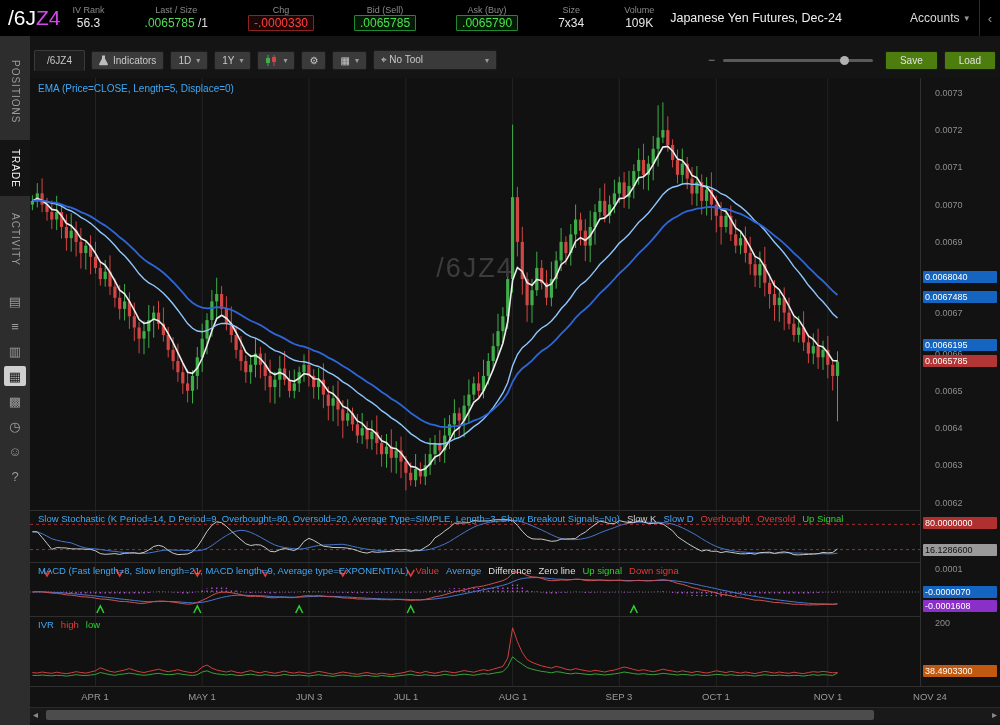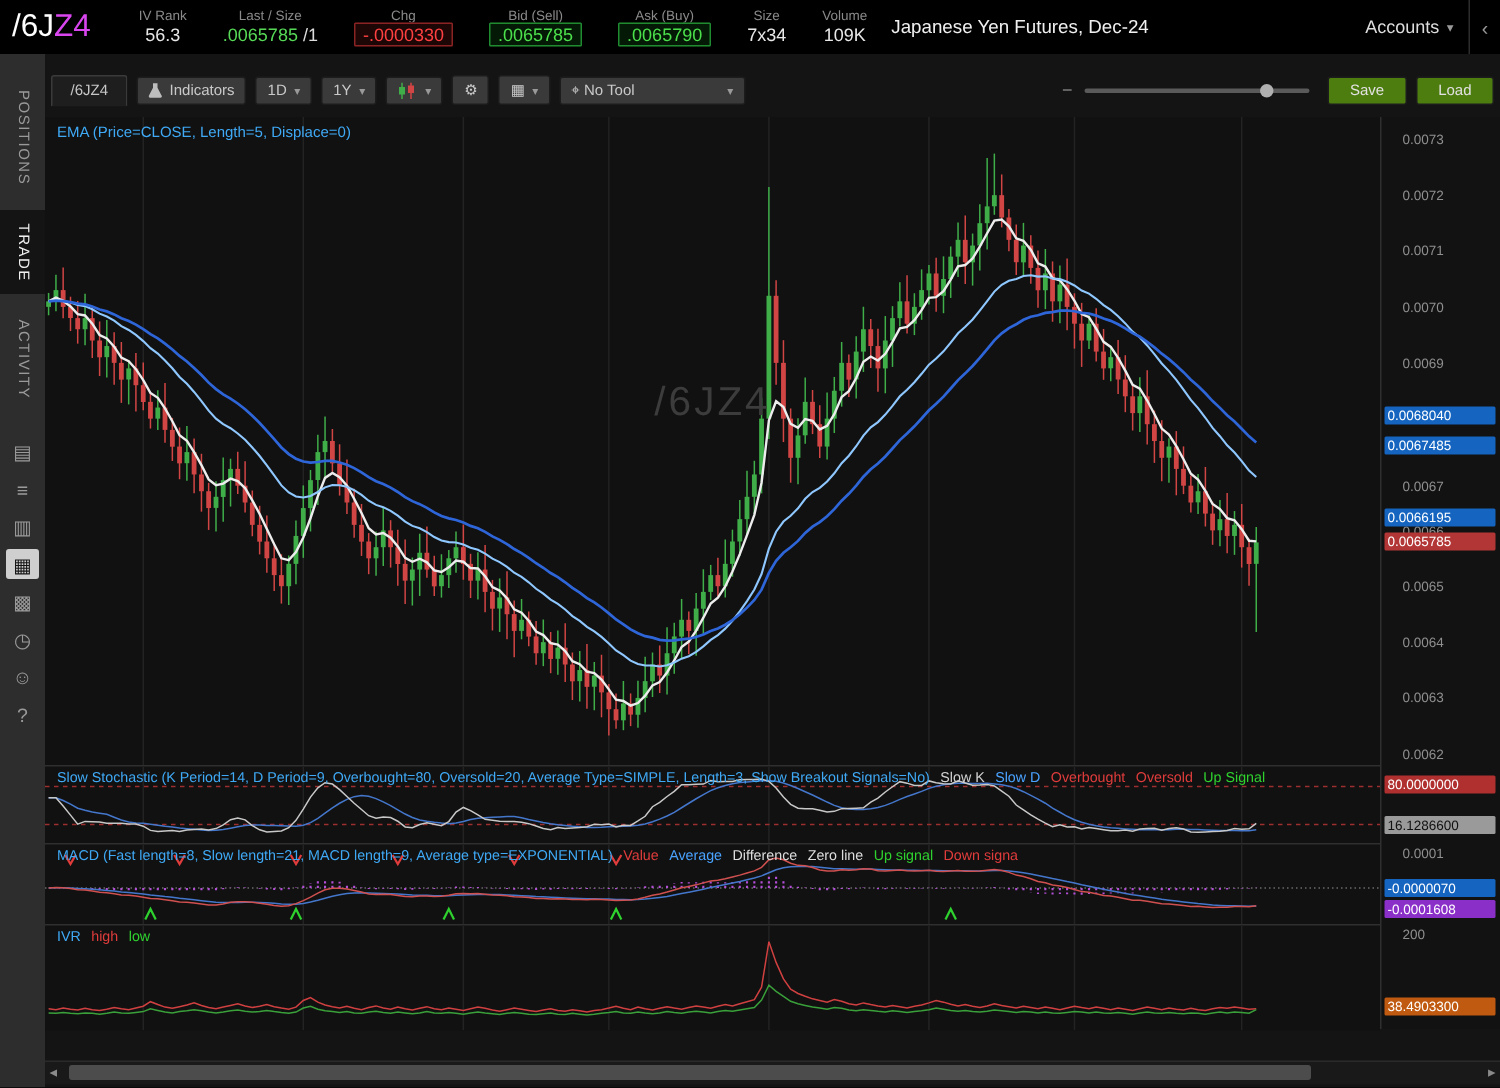--- a/index.html
+++ b/index.html
@@ -9,7 +9,7 @@
   #topbar{position:absolute;left:0;top:0;width:1000px;height:36px;background:#000;display:flex;align-items:center;}
   #symbol{margin-left:8px;font-size:21px;color:#fff;letter-spacing:0;}
   #symbol .sym2{color:#d946ef;}
-  #header-fields{display:flex;align-items:center;margin-left:32px;gap:24px;}
+  #header-fields{display:flex;align-items:center;margin-left:12px;gap:40px;}
   .hfield{display:flex;flex-direction:column;align-items:center;line-height:1.1;}
   .hlabel{color:#8a8a8a;font-size:9px;white-space:nowrap;}
   .hvalue{color:#e8e8e8;font-size:12px;white-space:nowrap;margin-top:1px;}

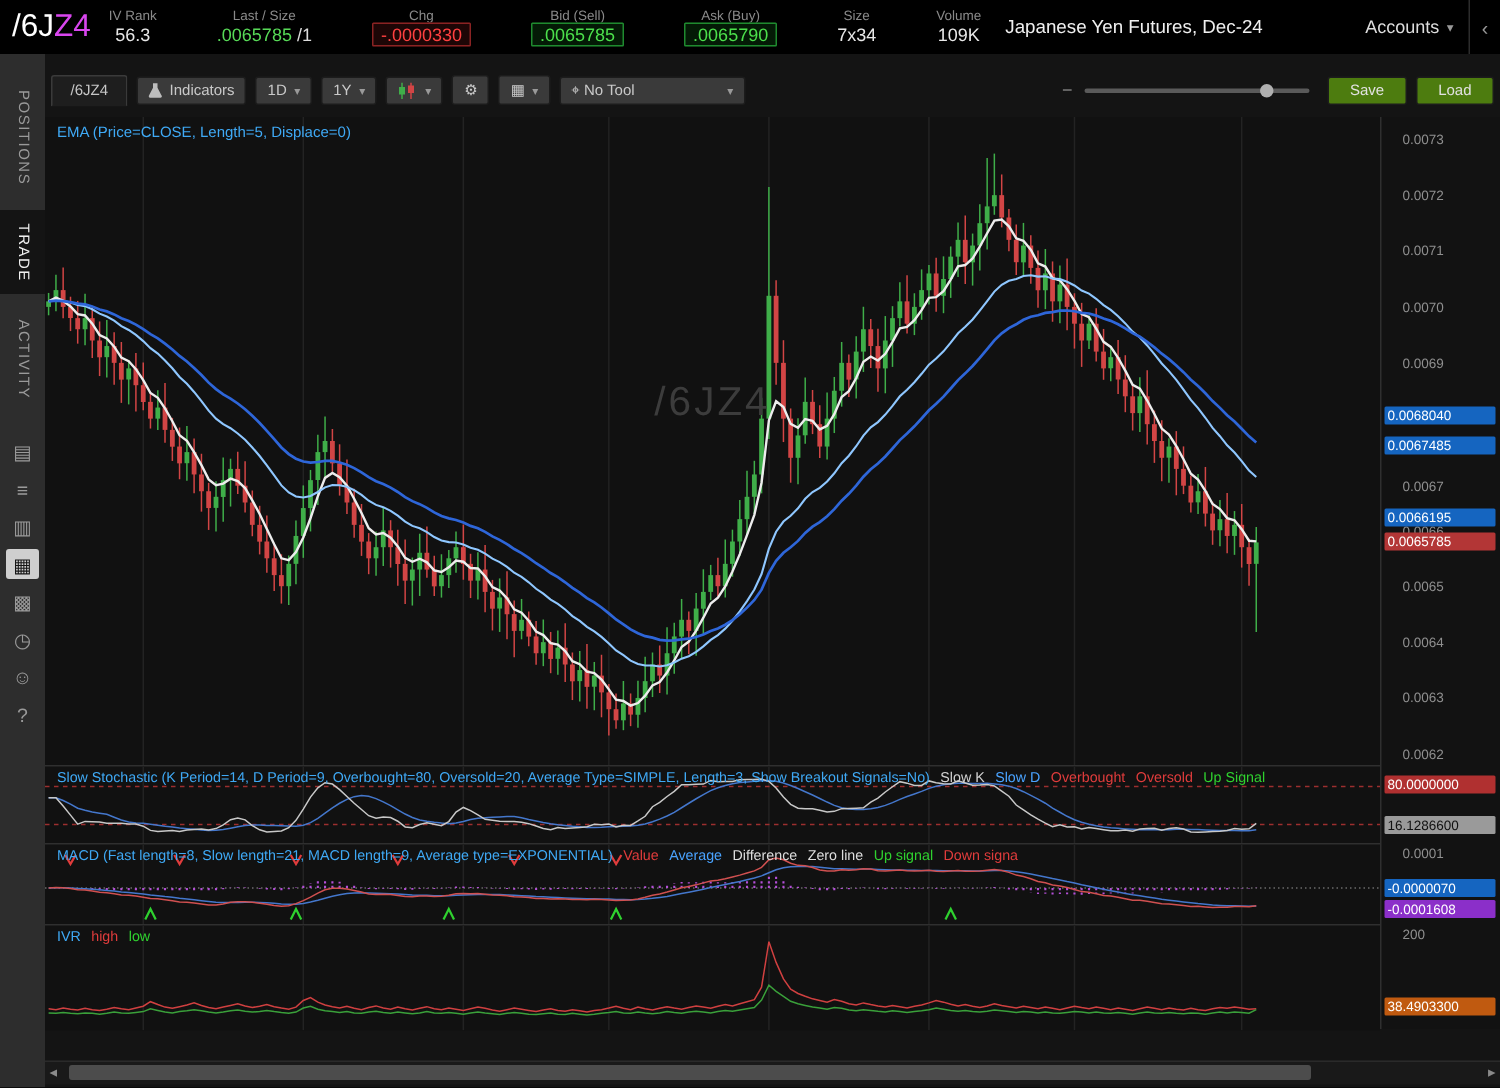--- a/index.html
+++ b/index.html
@@ -537,7 +537,7 @@
         <span class="alabel" style="top: 122px;">0.0070</span>
         <span class="alabel" style="top: 159px;">0.0069</span>
         <span class="alabel" style="top: 196px;">0.0068</span>
-        <span class="alabel" style="top: 241px;">0.0067</span>
+        <span class="alabel" style="top: 230px;">0.0067</span>
         <span class="alabel" style="top: 271px;">0.0066</span>
         <span class="alabel" style="top: 308px;">0.0065</span>
         <span class="alabel" style="top: 345px;">0.0064</span>

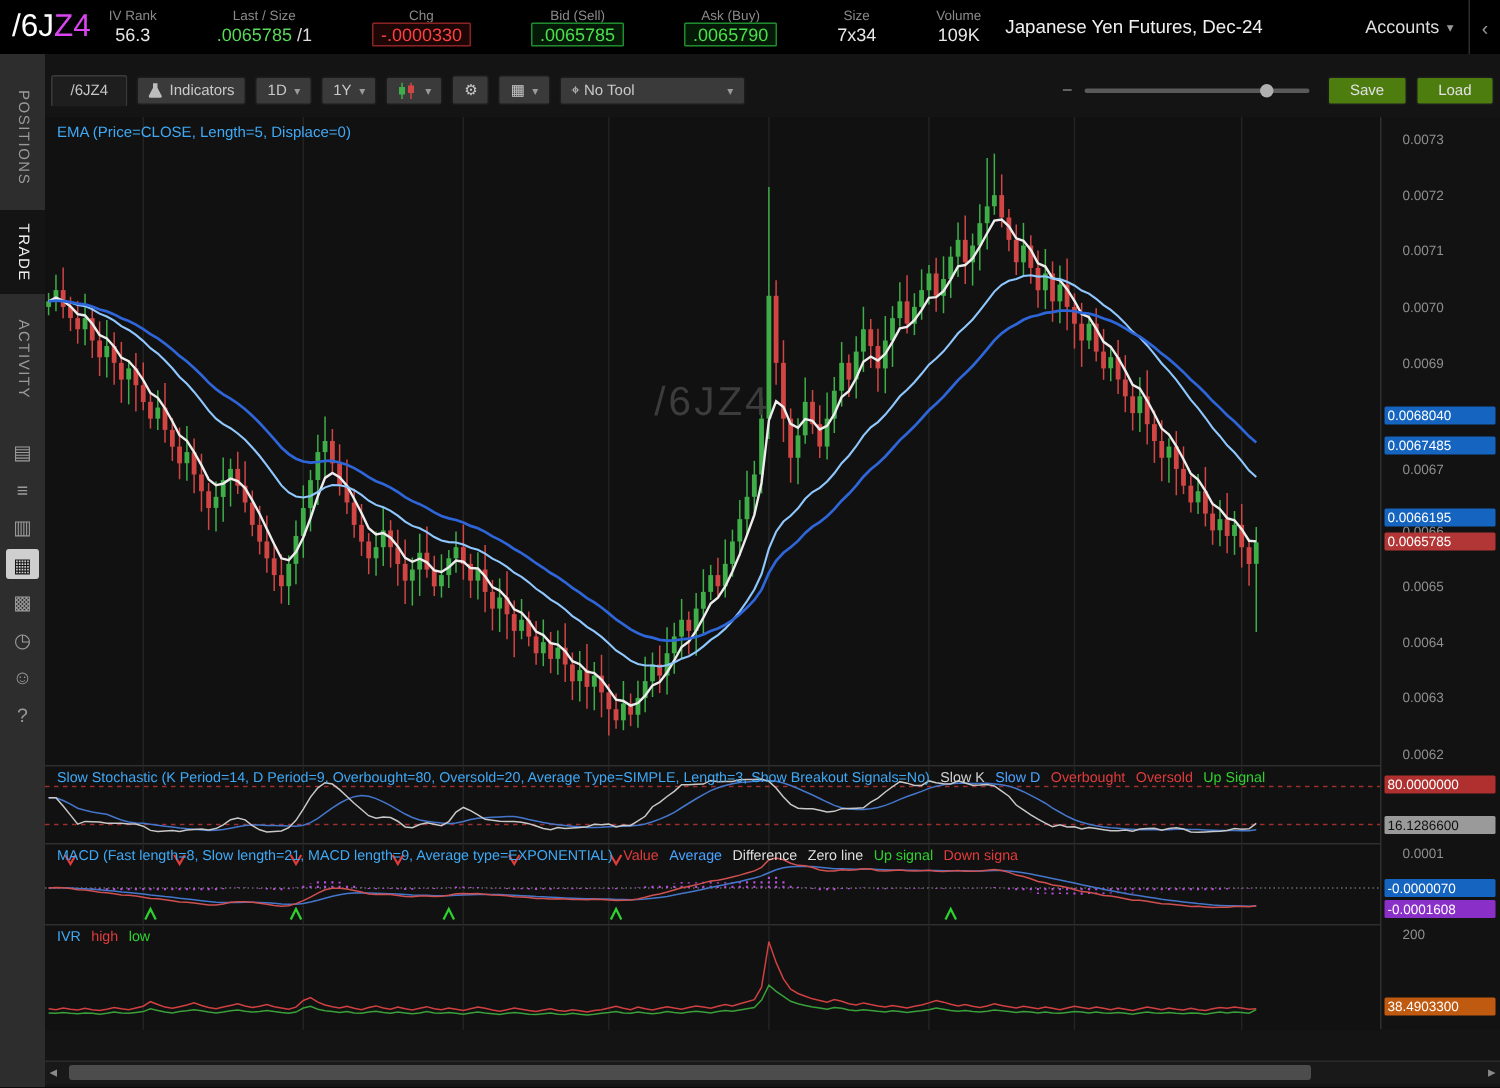--- a/index.html
+++ b/index.html
@@ -794,6 +794,17 @@
         </div>
     </div>
 
+    <div id="x-axis">
+        <span class="xlabel" style="left: 65px;">APR 1</span>
+        <span class="xlabel" style="left: 172px;">MAY 1</span>
+        <span class="xlabel" style="left: 279px;">JUN 3</span>
+        <span class="xlabel" style="left: 376px;">JUL 1</span>
+        <span class="xlabel" style="left: 483px;">AUG 1</span>
+        <span class="xlabel" style="left: 589px;">SEP 3</span>
+        <span class="xlabel" style="left: 686px;">OCT 1</span>
+        <span class="xlabel" style="left: 798px;">NOV 1</span>
+        <span class="xlabel" style="left: 900px;">NOV 24</span>
+      </div>
 
     <div id="scrollbar">
       <span class="sb-arrow" style="left:3px">◂</span>

